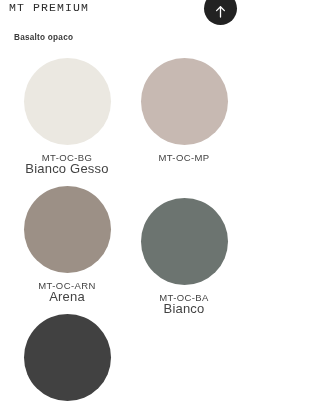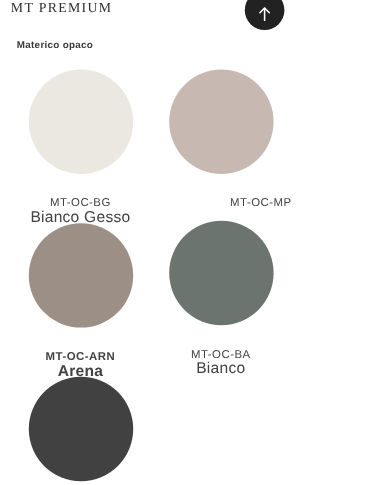--- a/index.html
+++ b/index.html
@@ -28,7 +28,7 @@
     position: absolute;
     left: 9px;
     top: 1px;
-    font-family: Liberation Serif, serif;
+    font-family: Liberation Mono, monospace;
     font-size: 11.5px;
     letter-spacing: 1.1px;
     color: #2e2e2e;

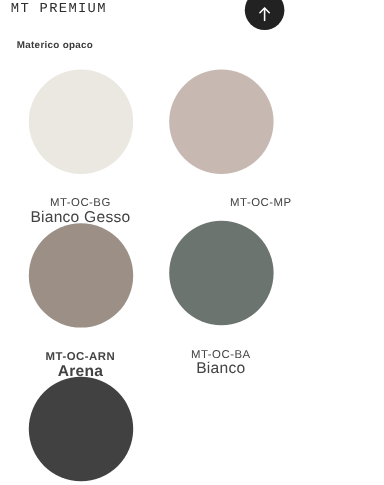--- a/index.html
+++ b/index.html
@@ -123,7 +123,7 @@
   </button>
 </div>
 
-<div class="section-label">Materico opaco</div>
+<div class="section-label">Basalto opaco</div>
 
 <div class="swatch-grid">
 

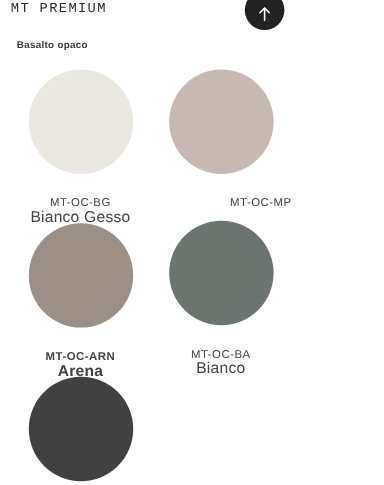--- a/index.html
+++ b/index.html
@@ -85,7 +85,7 @@
     margin: 0 auto;
   }
   .swatch-code {
-    margin-top: 19px;
+    margin-top: 7px;
     font-size: 9.5px;
     letter-spacing: 0.4px;
     color: #434343;

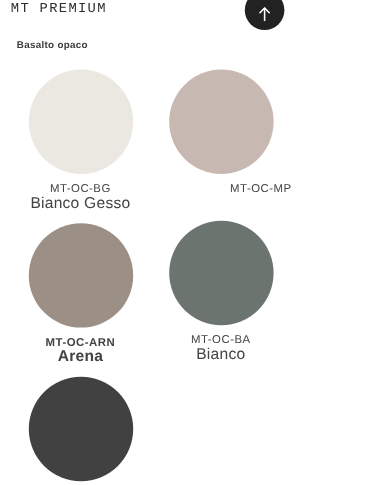--- a/index.html
+++ b/index.html
@@ -102,7 +102,7 @@
 
   
   .pos-r1c1 { left: 8px;   top: 58px; }
-  .pos-r1c2 { left: 125px; top: 58px; text-align: right; }
+  .pos-r1c2 { left: 125px; top: 58px; }
   .pos-r2c1 { left: 8px;   top: 186px; font-weight: bold; }
   .pos-r2c2 { left: 125px; top: 184px; }
   .pos-r3c1 { left: 8px;   top: 314px; }

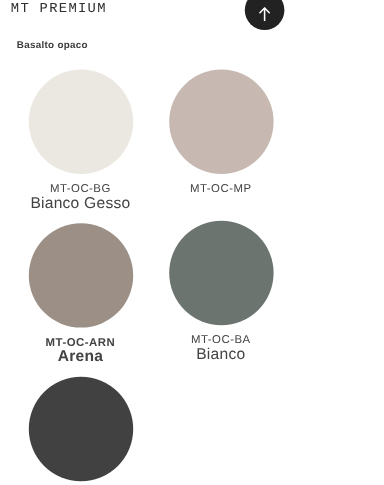--- a/index.html
+++ b/index.html
@@ -103,7 +103,7 @@
   
   .pos-r1c1 { left: 8px;   top: 58px; }
   .pos-r1c2 { left: 125px; top: 58px; }
-  .pos-r2c1 { left: 8px;   top: 186px; font-weight: bold; }
+  .pos-r2c1 { left: 8px;   top: 186px; }
   .pos-r2c2 { left: 125px; top: 184px; }
   .pos-r3c1 { left: 8px;   top: 314px; }
 </style>

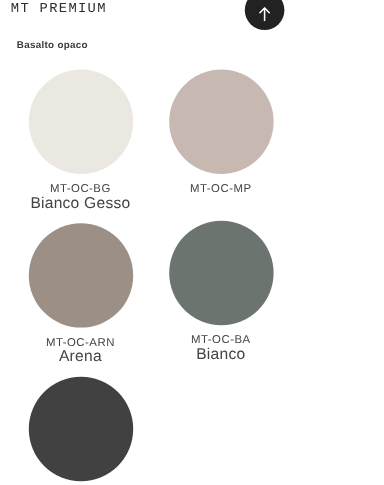--- a/index.html
+++ b/index.html
@@ -104,7 +104,7 @@
   .pos-r1c1 { left: 8px;   top: 58px; }
   .pos-r1c2 { left: 125px; top: 58px; }
   .pos-r2c1 { left: 8px;   top: 186px; }
-  .pos-r2c2 { left: 125px; top: 184px; }
+  .pos-r2c2 { left: 125px; top: 198px; }
   .pos-r3c1 { left: 8px;   top: 314px; }
 </style>
 </head>

